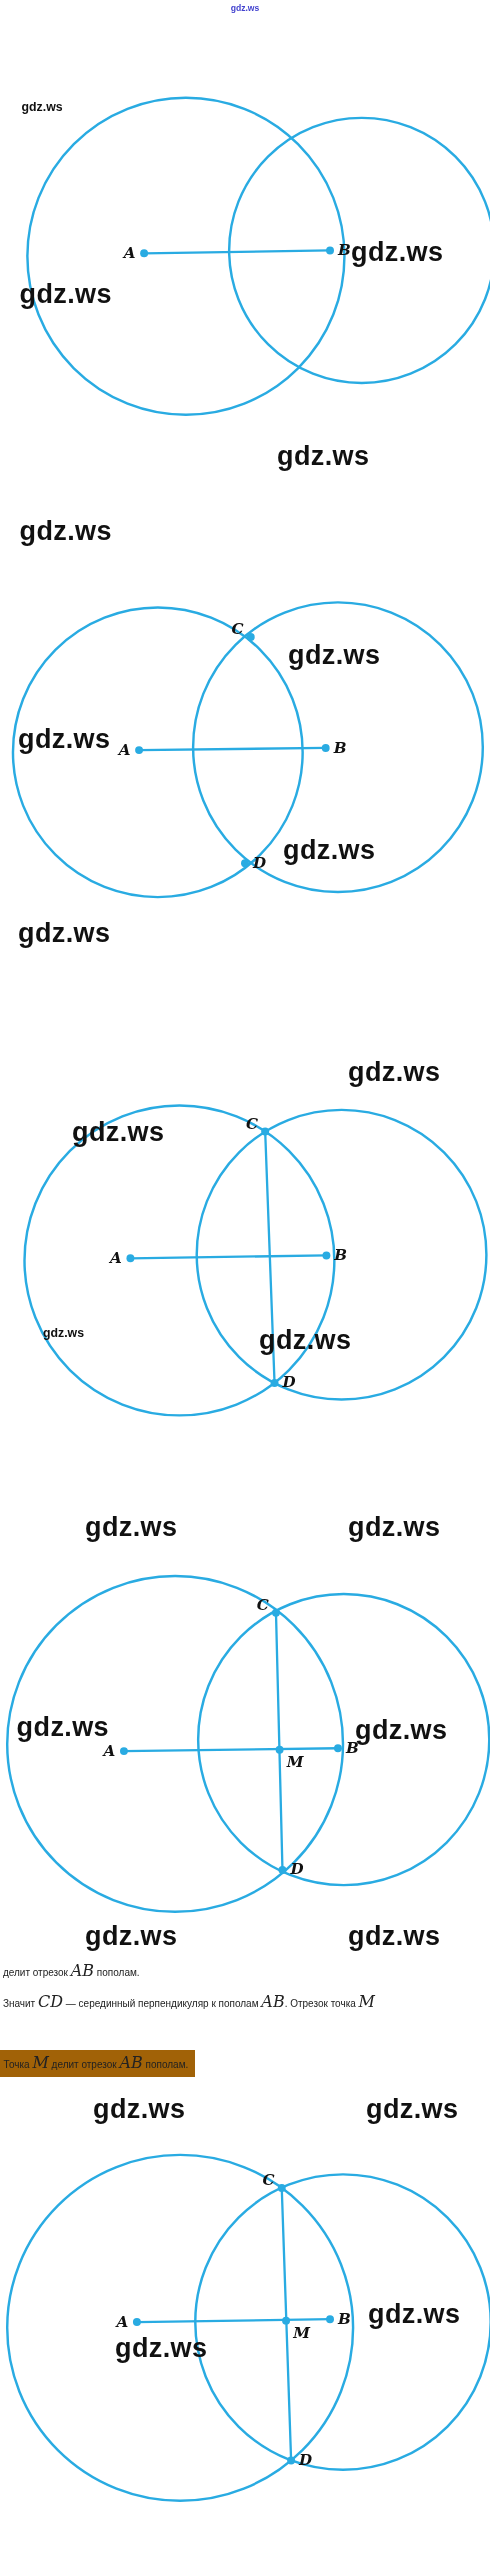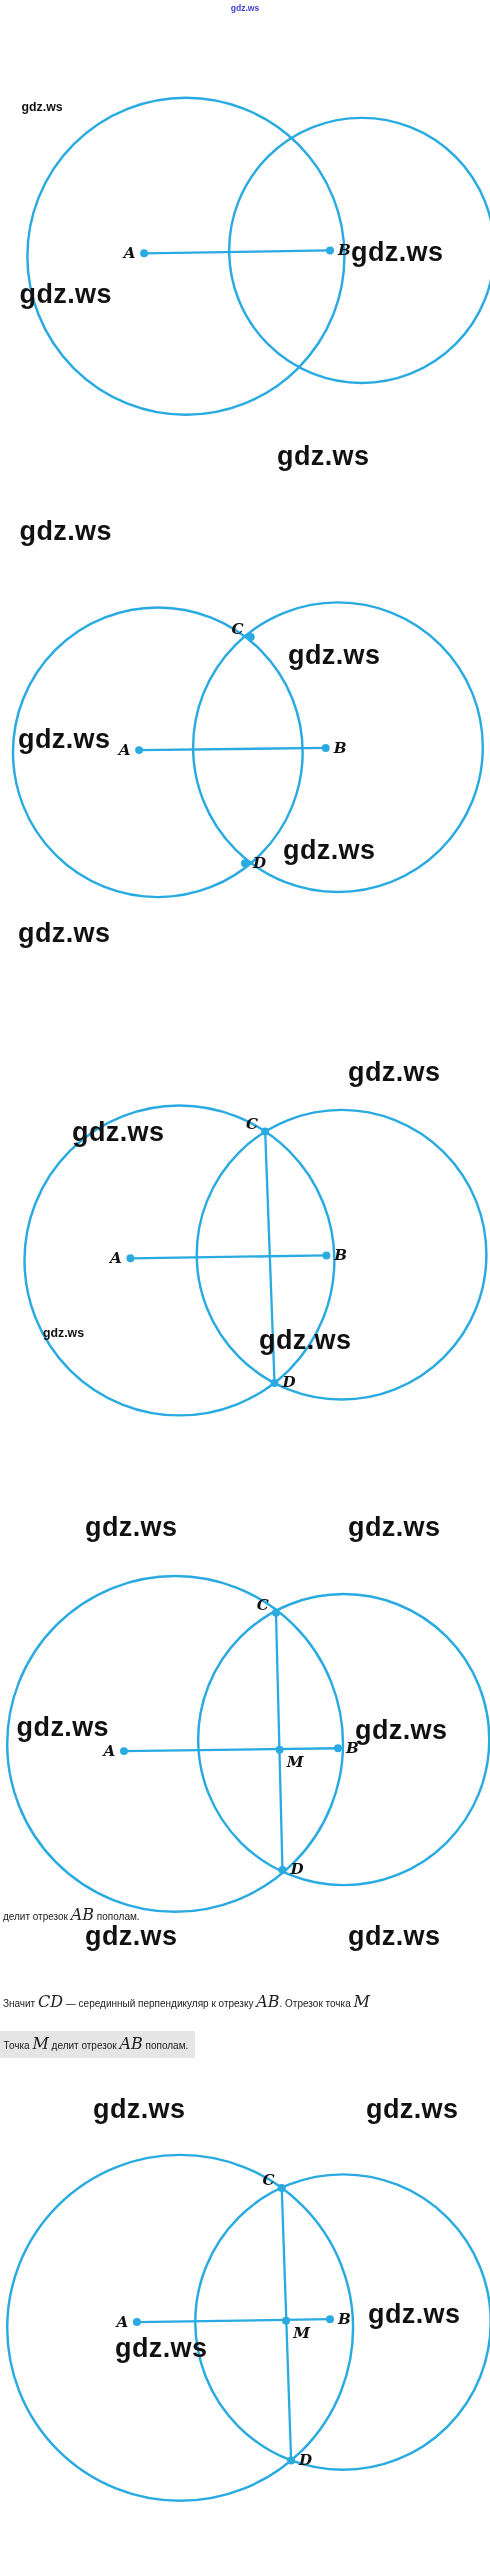--- a/index.html
+++ b/index.html
@@ -145,7 +145,7 @@
   <div class="expl" style="top:1991px">
     <span>Значит </span><span class="math">CD</span><span> — серединный перпендикуляр к отрезку </span><span class="math">AB</span><span>. Отрезок точка </span><span class="math">M</span>
   </div>
-  <div class="expl" style="top:1904px">
+  <div class="expl" style="top:1960px">
     <span>делит отрезок </span><span class="math">AB</span><span> пополам.</span>
   </div>
   <div class="expl hl-line" style="top:2031px">

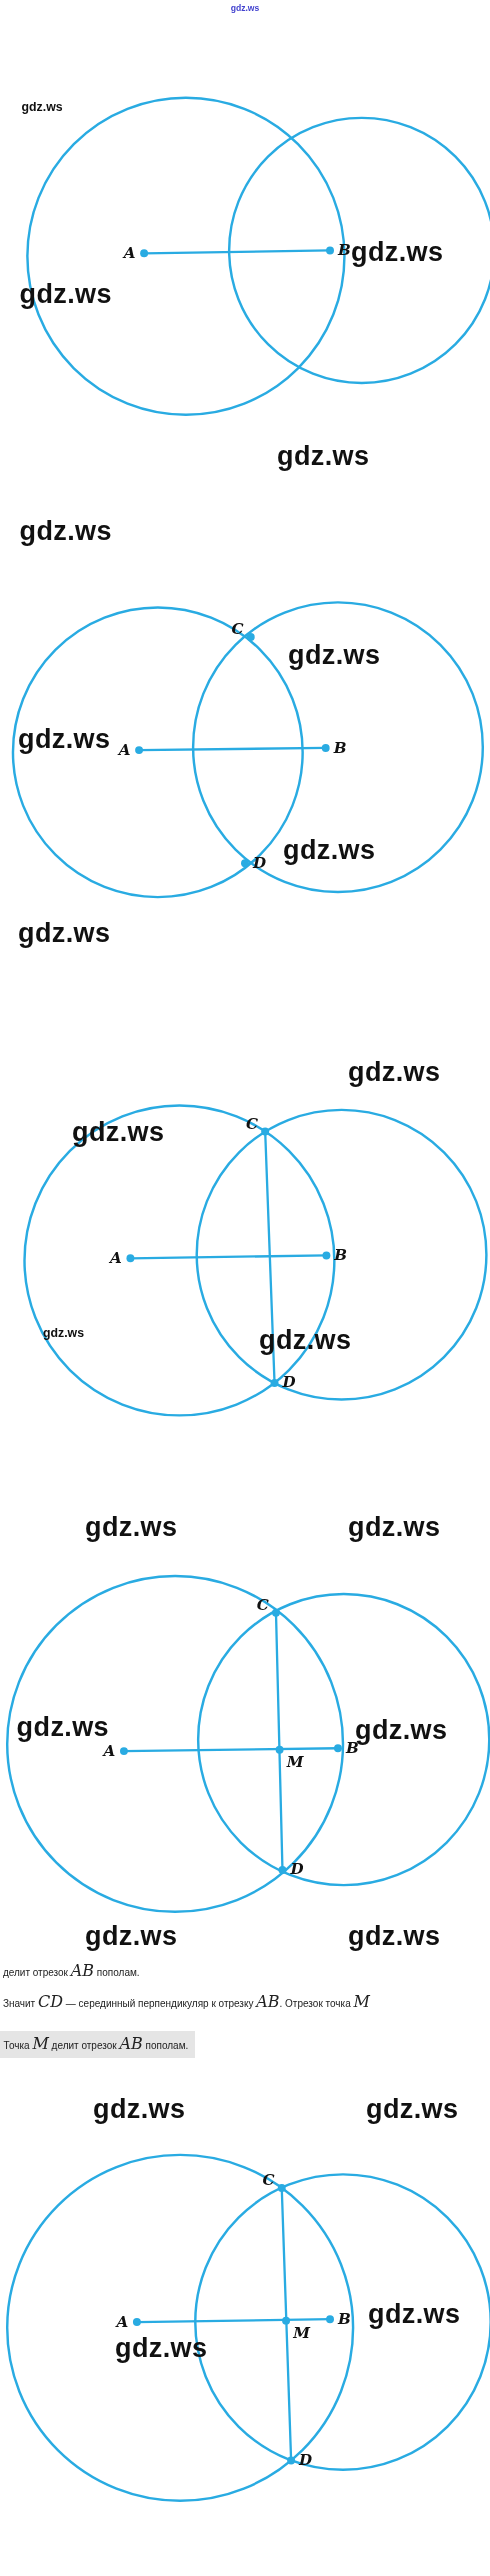--- a/index.html
+++ b/index.html
@@ -143,7 +143,7 @@
   <div class="wm big" style="left:348px;top:1923px">gdz.ws</div>
 
   <div class="expl" style="top:1991px">
-    <span>Значит </span><span class="math">CD</span><span> — серединный перпендикуляр к отрезку </span><span class="math">AB</span><span>. Отрезок точка </span><span class="math">M</span>
+    <span>Значит </span><span class="math">CD</span><span> — серединный перпендикуляр к пополам </span><span class="math">AB</span><span>. Отрезок точка </span><span class="math">M</span>
   </div>
   <div class="expl" style="top:1960px">
     <span>делит отрезок </span><span class="math">AB</span><span> пополам.</span>

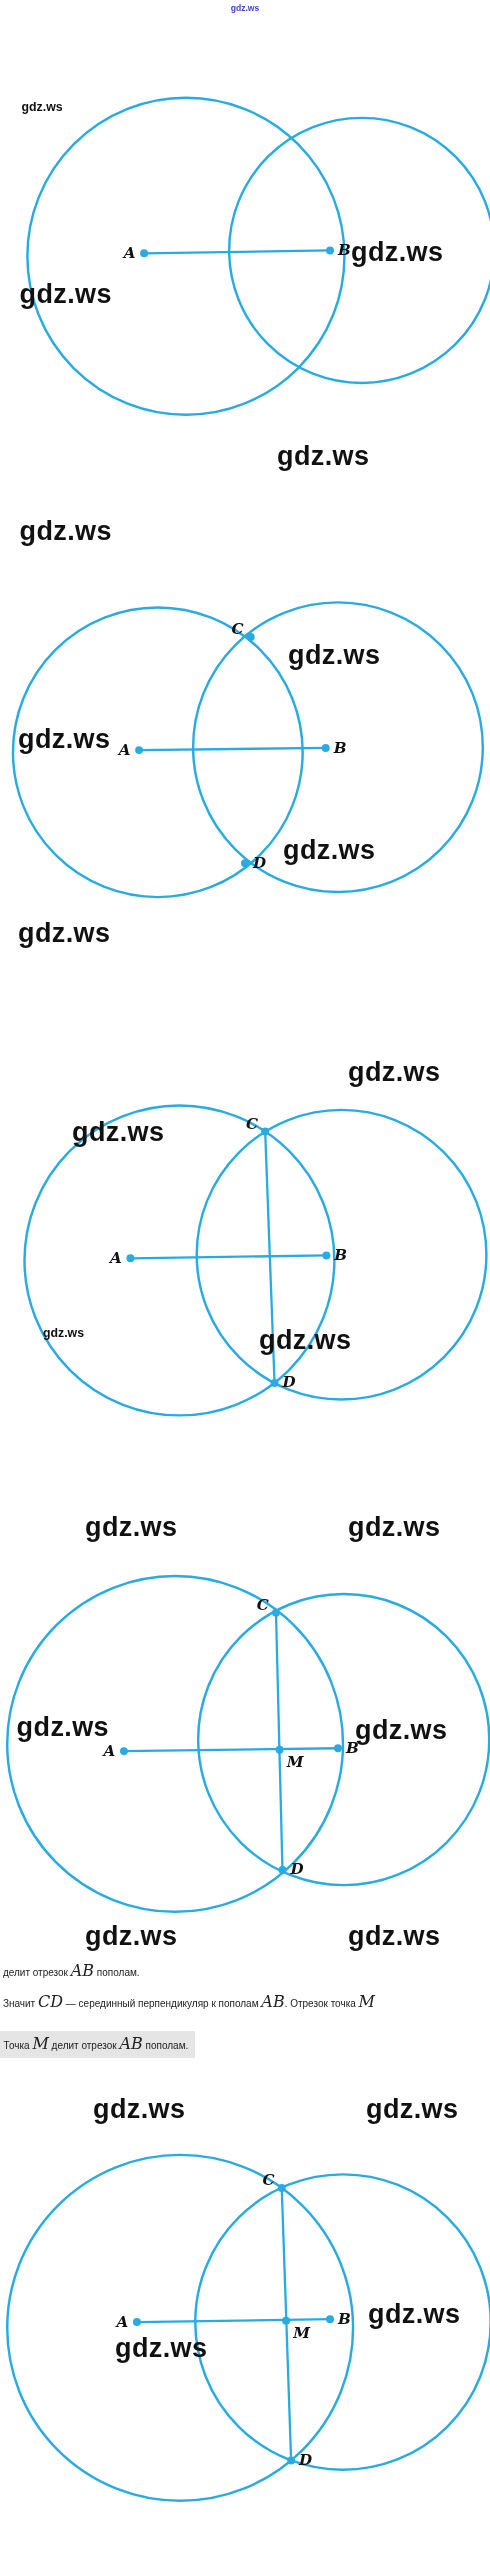--- a/index.html
+++ b/index.html
@@ -56,8 +56,9 @@
   .hl-line{ left:0; }
   .hl{
     display:inline-block;
-    background:#e5e5e5;
+    background:#a16207;
     padding:2.2px 6.5px 2.9px 3.6px;
+    margin-top:19px;
   }
 </style>
 </head>

